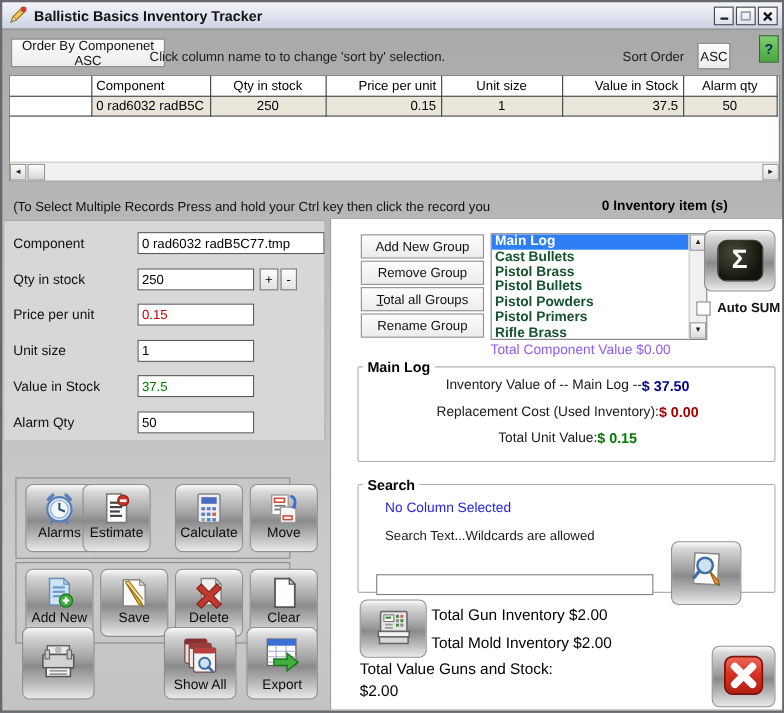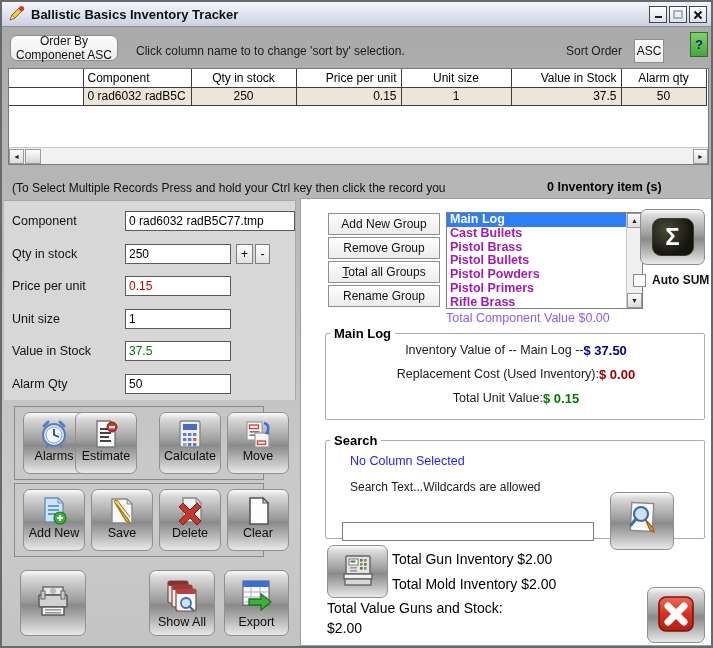--- a/index.html
+++ b/index.html
@@ -31,7 +31,7 @@
     border:1px solid #8e8e8e; font-size:12px; color:#111;
     display:flex; align-items:center; justify-content:center; cursor:pointer;
   }
-  #order-btn{ left:8px; top:33px; width:108px; height:26px;border-radius:7px; }
+  #order-btn{ left:8px; top:33px; width:140px; height:26px; }
   #asc-btn{ left:632px; top:37px; width:30px; height:24px; }
   .toolbar-hint{ position:absolute; left:134px; top:42px; font-size:12px; color:#1c1c1c; }
   .sort-order-label{ position:absolute; left:564px; top:42px; font-size:12px; color:#1c1c1c; }

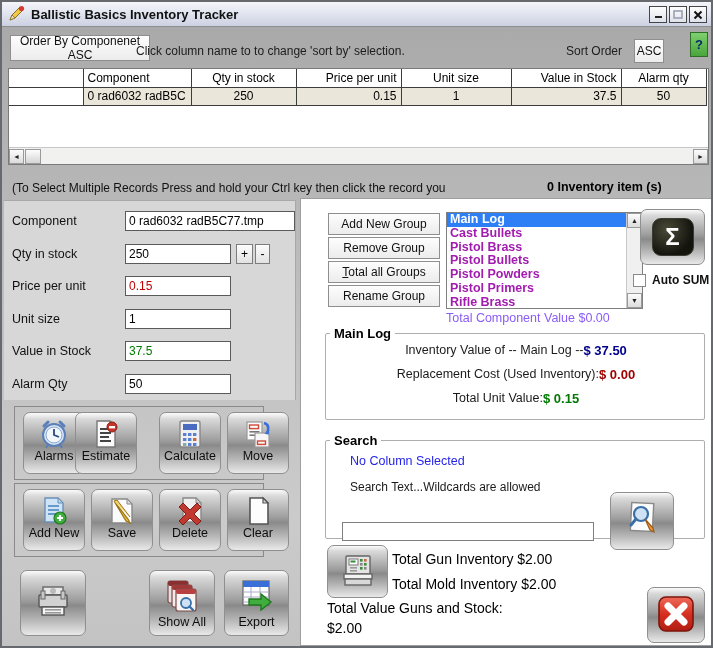--- a/index.html
+++ b/index.html
@@ -110,7 +110,7 @@
   }
   .listbox .items{ position:absolute; left:0; top:0; right:16px; }
   .list-item{
-    font-size:12.5px; font-weight:bold; color:#a21caf; padding:0 3px;
+    font-size:12.5px; font-weight:bold; color:#14532d; padding:0 3px;
     height:13.8px; line-height:13.5px; white-space:nowrap; cursor:pointer;
   }
   .list-item.selected{ background:#2e7ef5; color:#fff; }

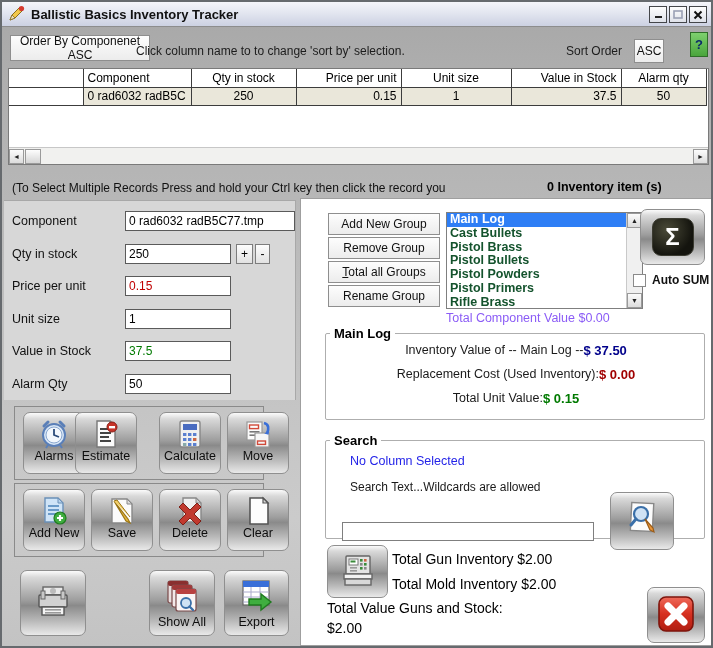--- a/index.html
+++ b/index.html
@@ -84,7 +84,7 @@
     border:1px solid #7d7d7d; font-size:12px; display:flex; align-items:center; justify-content:center; cursor:pointer;
   }
   
-  .icon-panel{ position:absolute; left:12px; width:250px; height:74px; border:1px solid #8a8a8a; }
+  .icon-panel{ position:absolute; left:12px; width:250px; height:74px; border:1px solid #8a8a8a;margin-top:28px; }
   .silver-btn{
     position:absolute; border:1px solid #8f8f8f; border-radius:7px; cursor:pointer;
     background:linear-gradient(180deg,#fbfbfb 0%,#d9d9d9 10%,#9d9d9d 46%,#8a8a8a 54%,#b9b9b9 78%,#e9e9e9 100%);

